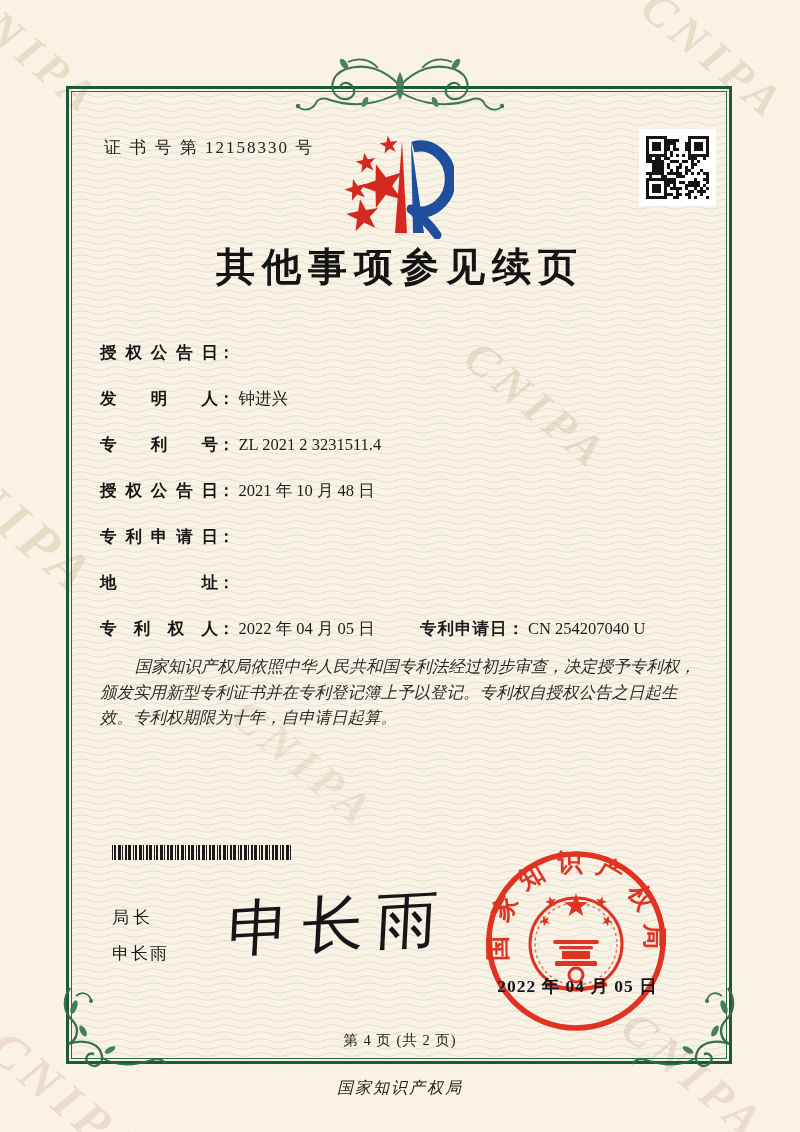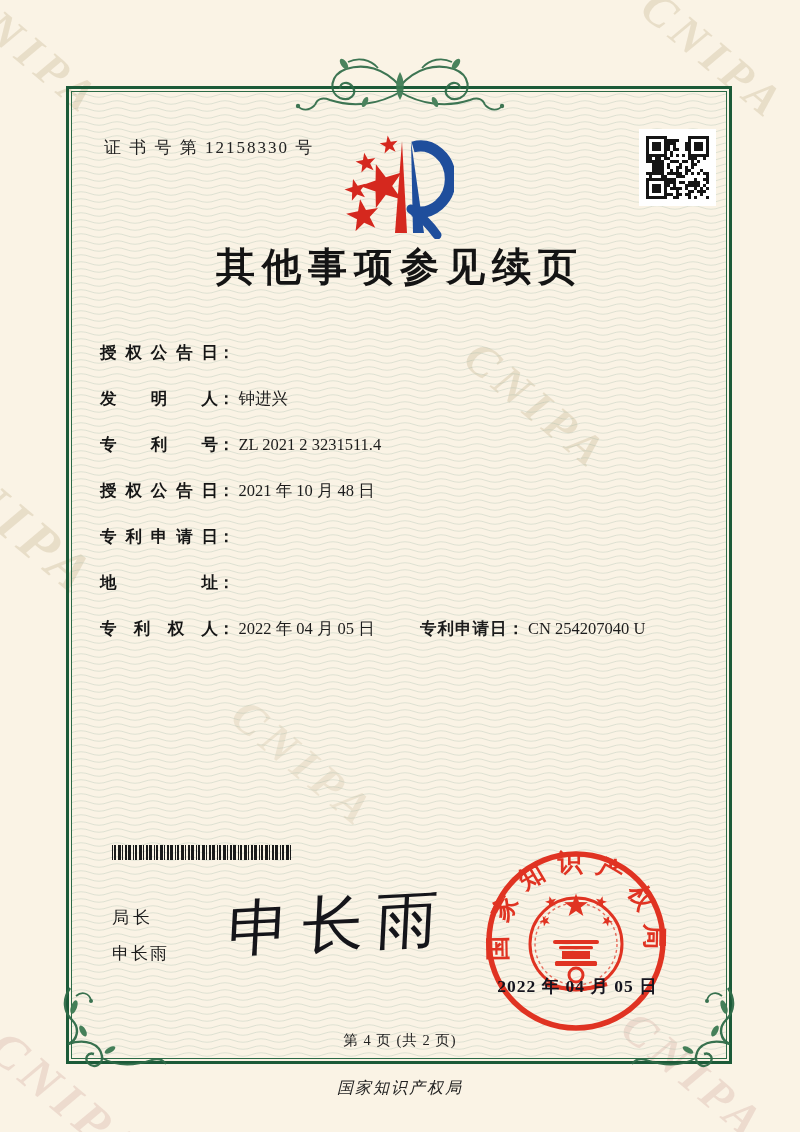--- a/index.html
+++ b/index.html
@@ -454,6 +454,7 @@
 </div>
 
 <div class="body-text">
+  <p>国家知识产权局依照中华人民共和国专利法经过初步审查，决定授予专利权，颁发实用新型专利证书并在专利登记簿上予以登记。专利权自授权公告之日起生效。专利权期限为十年，自申请日起算。</p>
 </div>
 
 <div class="barcode">

